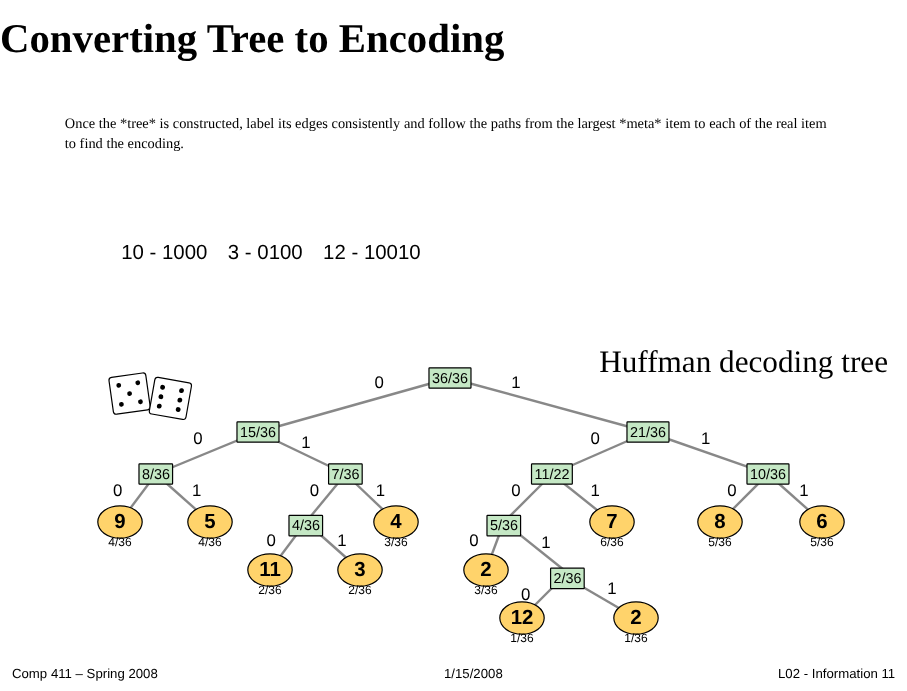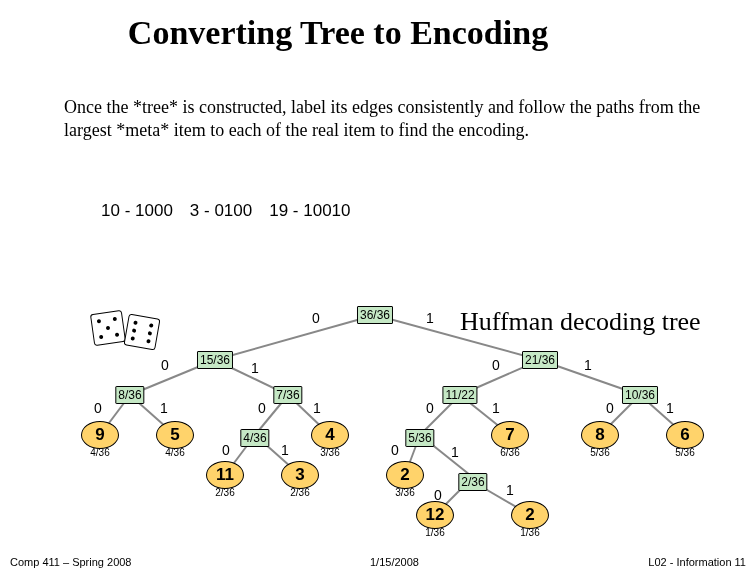--- a/index.html
+++ b/index.html
@@ -4,7 +4,7 @@
 <style>
   body { margin:0; font-family:"Comic Sans MS","Comic Sans",cursive; background:#fff; color:#000; }
   .slide { position:relative; width:756px; height:576px; }
-  .title { position:absolute; top:14px; left:0; width:676px; text-align:center; font-size:34px; font-weight:bold; }
+  .title { position:absolute; top:14px; left:0; width:676px; font-size:34px; font-weight:bold; }
   .body-text { position:absolute; top:96px; left:64px; width:640px; font-size:18px; line-height:1.3; }
   .codes { position:absolute; top:200px; left:100px; width:590px; font-family:Arial,Helvetica,sans-serif; font-size:17px; }
   .codes table { border-collapse:collapse; }

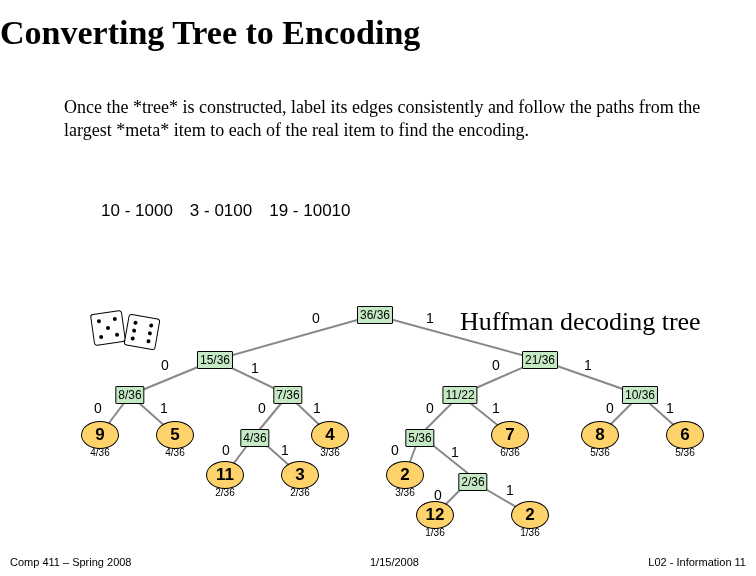--- a/index.html
+++ b/index.html
@@ -5,7 +5,7 @@
   body { margin:0; font-family:"Comic Sans MS","Comic Sans",cursive; background:#fff; color:#000; }
   .slide { position:relative; width:756px; height:576px; }
   .title { position:absolute; top:14px; left:0; width:676px; font-size:34px; font-weight:bold; }
-  .body-text { position:absolute; top:96px; left:64px; width:640px; font-size:18px; line-height:1.3; }
+  .body-text { position:absolute; top:96px; left:54px; width:640px; font-size:12px; line-height:1.3; }
   .codes { position:absolute; top:200px; left:100px; width:590px; font-family:Arial,Helvetica,sans-serif; font-size:17px; }
   .codes table { border-collapse:collapse; }
   .codes td { padding-right:16px; white-space:nowrap; }

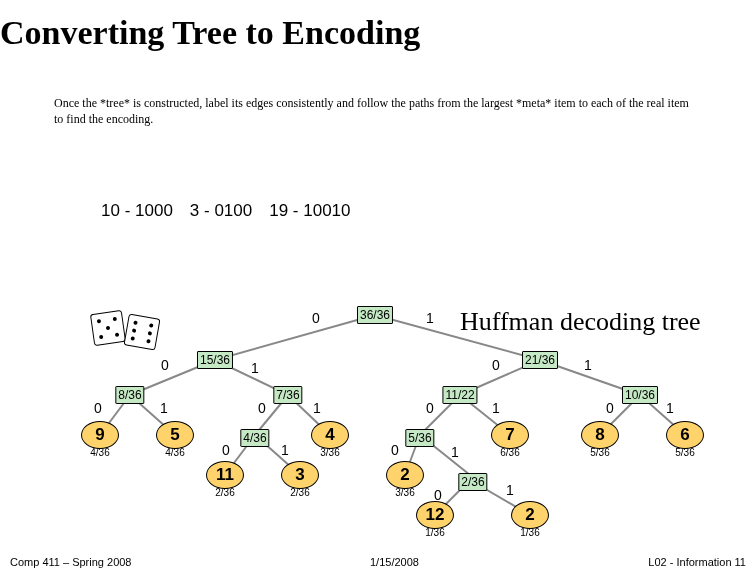--- a/index.html
+++ b/index.html
@@ -39,7 +39,7 @@
       <tr>
         <td>10 - 1000</td>
         <td>3 - 0100</td>
-        <td>19 - 10010</td>
+        <td>12 - 10010</td>
         <td></td>
       </tr>
     </tbody>

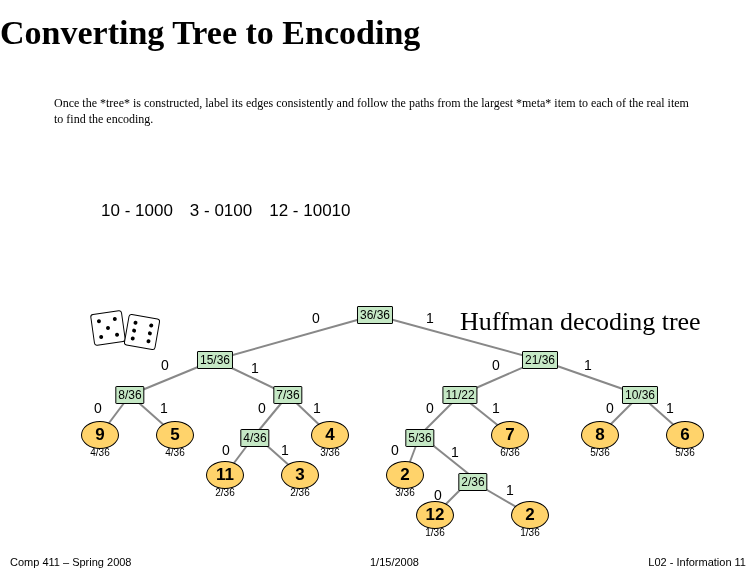--- a/index.html
+++ b/index.html
@@ -9,7 +9,7 @@
   .codes { position:absolute; top:200px; left:100px; width:590px; font-family:Arial,Helvetica,sans-serif; font-size:17px; }
   .codes table { border-collapse:collapse; }
   .codes td { padding-right:16px; white-space:nowrap; }
-  .hlabel { position:absolute; top:288px; left:460px; width:280px; text-align:left; font-size:26px; line-height:1.1;margin-top:20px; }
+  .hlabel { position:absolute; top:288px; left:460px; width:280px; text-align:right; font-size:26px; line-height:1.1; }
   .footer-left { position:absolute; bottom:8px; left:10px; font-family:Arial,Helvetica,sans-serif; font-size:11px; }
   .footer-mid  { position:absolute; bottom:8px; left:370px; font-family:Arial,Helvetica,sans-serif; font-size:11px;margin-top:20px; }
   .footer-right{ position:absolute; bottom:8px; right:10px; font-family:Arial,Helvetica,sans-serif; font-size:11px; }

